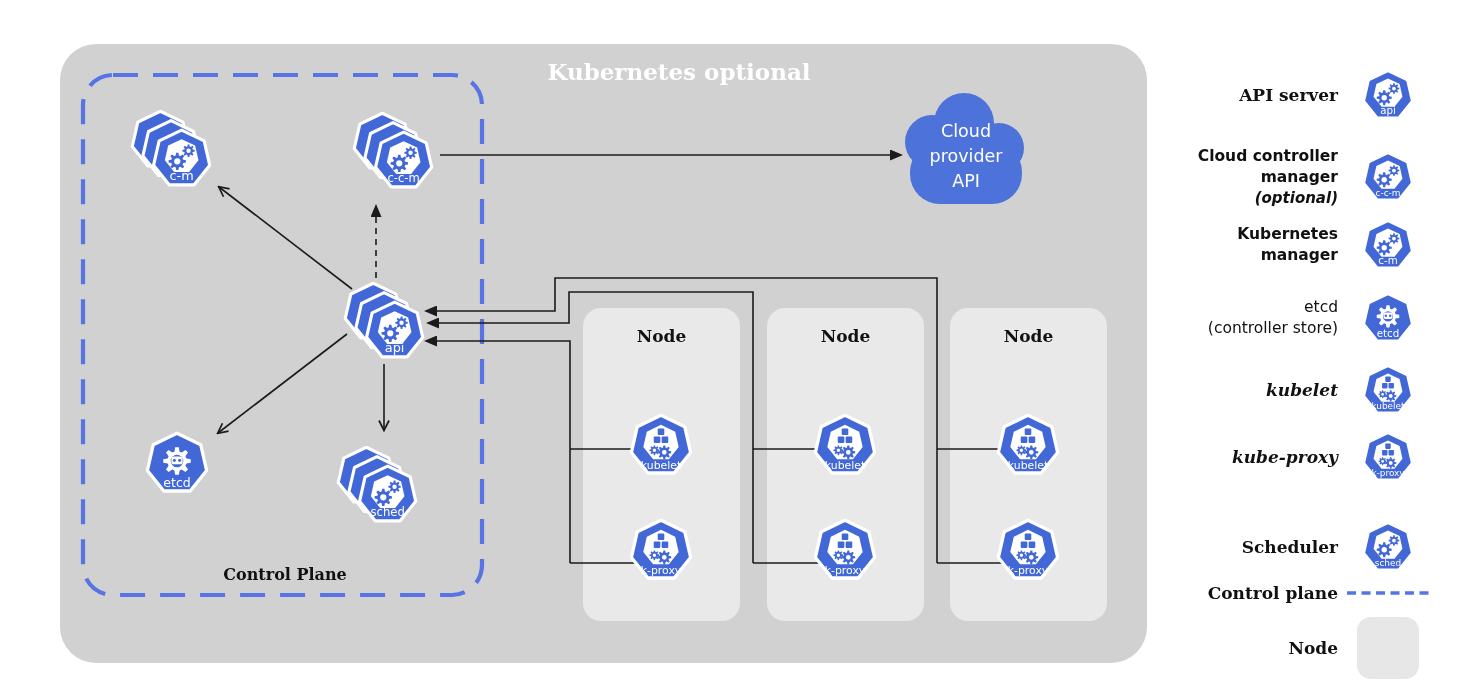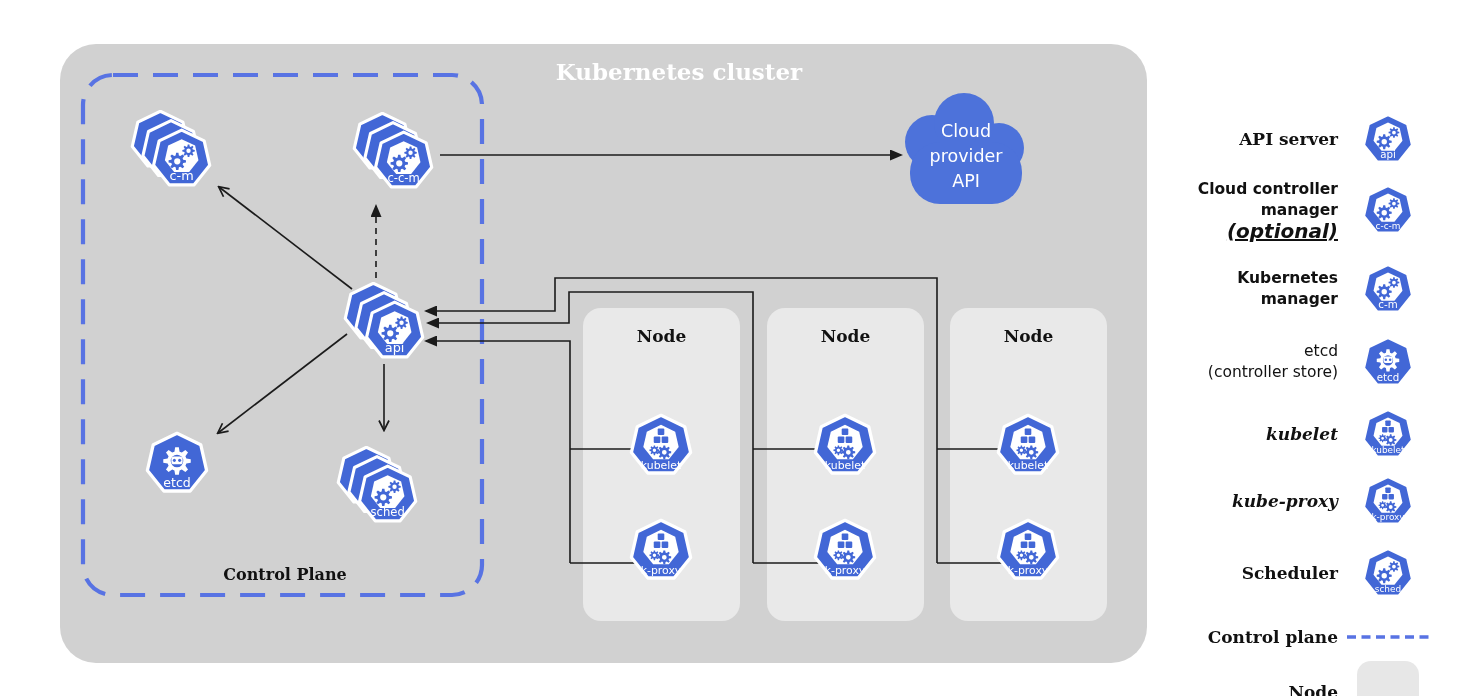--- a/index.html
+++ b/index.html
@@ -49,7 +49,7 @@
 <div class="stage">
 
   <div class="cluster">
-    <div class="cluster-title">Kubernetes cluster</div>
+    <div class="cluster-title">Kubernetes optional</div>
     <div class="cp-label">Control Plane</div>
 
     <div class="node-box" style="left:523px">

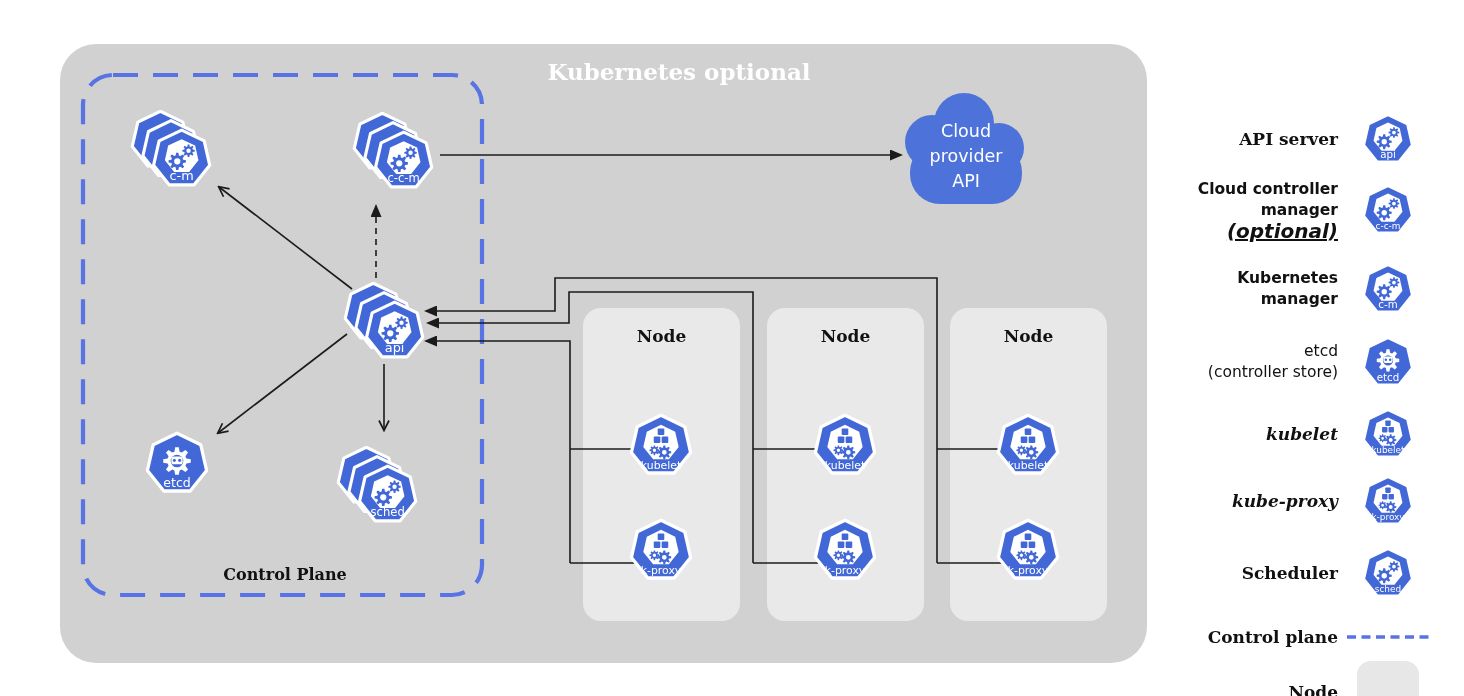--- a/index.html
+++ b/index.html
@@ -32,7 +32,7 @@
   .cloud-text{fill:#ffffff;font-family:"DejaVu Sans",sans-serif;font-size:17.5px;text-anchor:middle;}
 
   
-  .legend{position:absolute;left:1180px;top:0;width:284px;height:489px;margin-top:44px;}
+  .legend{position:absolute;left:1180px;top:0;width:284px;height:489px;}
   .lrow{position:absolute;left:0;width:284px;height:80px;display:flex;align-items:center;}
   .ltext{width:158px;text-align:right;color:#111;}
   .licon{width:100px;display:flex;justify-content:center;align-items:center;}

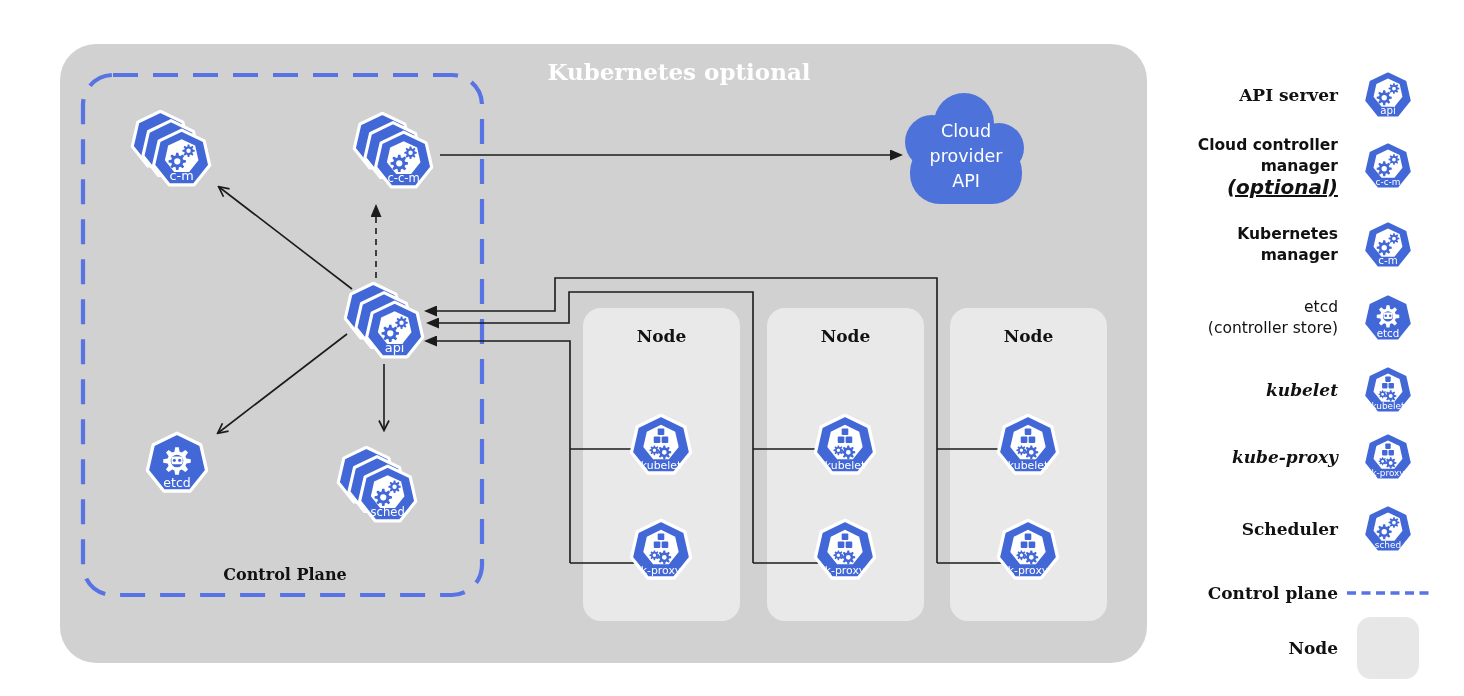--- a/index.html
+++ b/index.html
@@ -237,7 +237,7 @@
         </div>
     </div>
 
-    <div class="lrow" style="top:126px">
+    <div class="lrow" style="top:137px">
       <div class="ltext t-ssb">
         <div>Cloud controller</div>
         <div>manager</div>

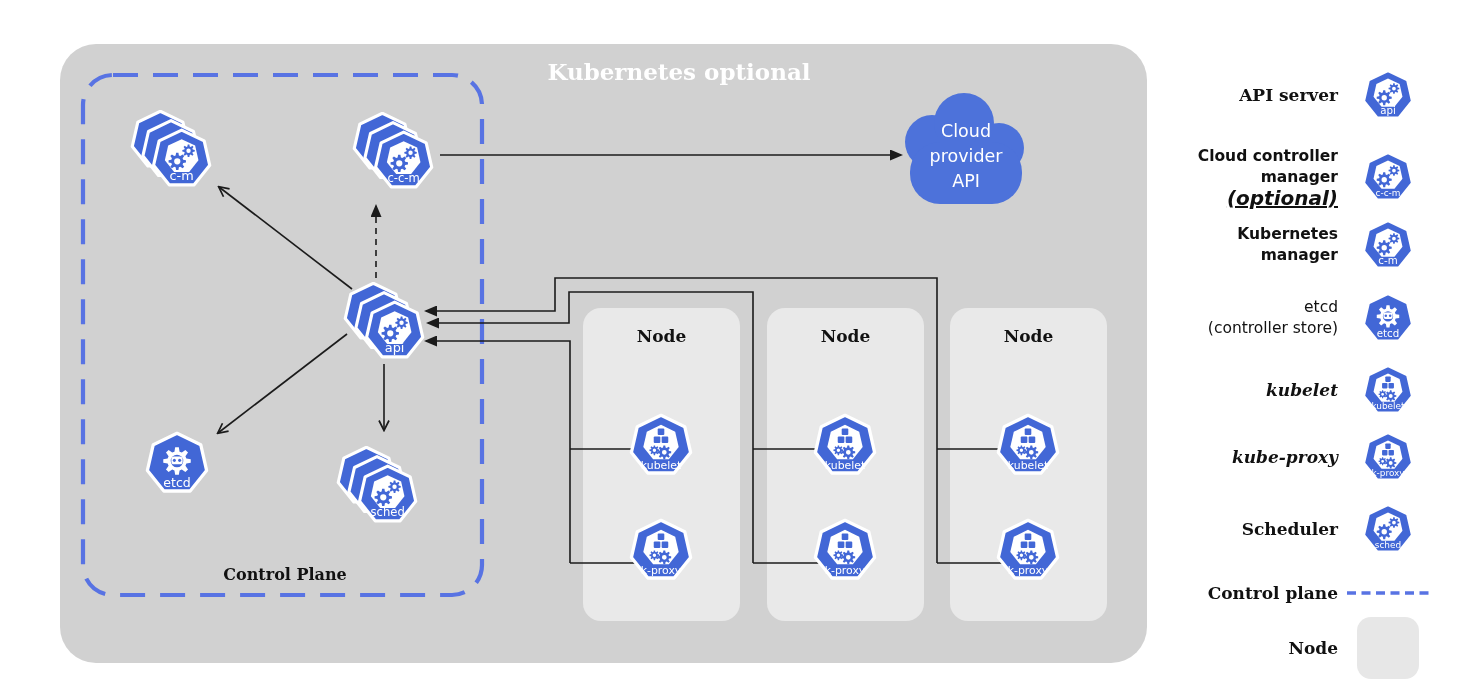--- a/index.html
+++ b/index.html
@@ -40,7 +40,7 @@
   .t-sbi{font-family:"DejaVu Serif",serif;font-weight:bold;font-style:italic;font-size:17px;}
   .t-ssb{font-family:"DejaVu Sans",sans-serif;font-weight:bold;font-size:15.5px;line-height:21px;}
   .t-ss{font-family:"DejaVu Sans",sans-serif;font-size:15.5px;line-height:21px;}
-  .t-note{font-family:"DejaVu Sans",sans-serif;font-weight:bold;font-style:italic;font-size:20px;text-decoration:underline;}
+  .t-note{font-family:"DejaVu Sans",sans-serif;font-weight:bold;font-style:italic;font-size:15px;}
   .node-swatch{width:62px;height:62px;background:#e7e7e7;border-radius:14px;}
 </style>
 </head>

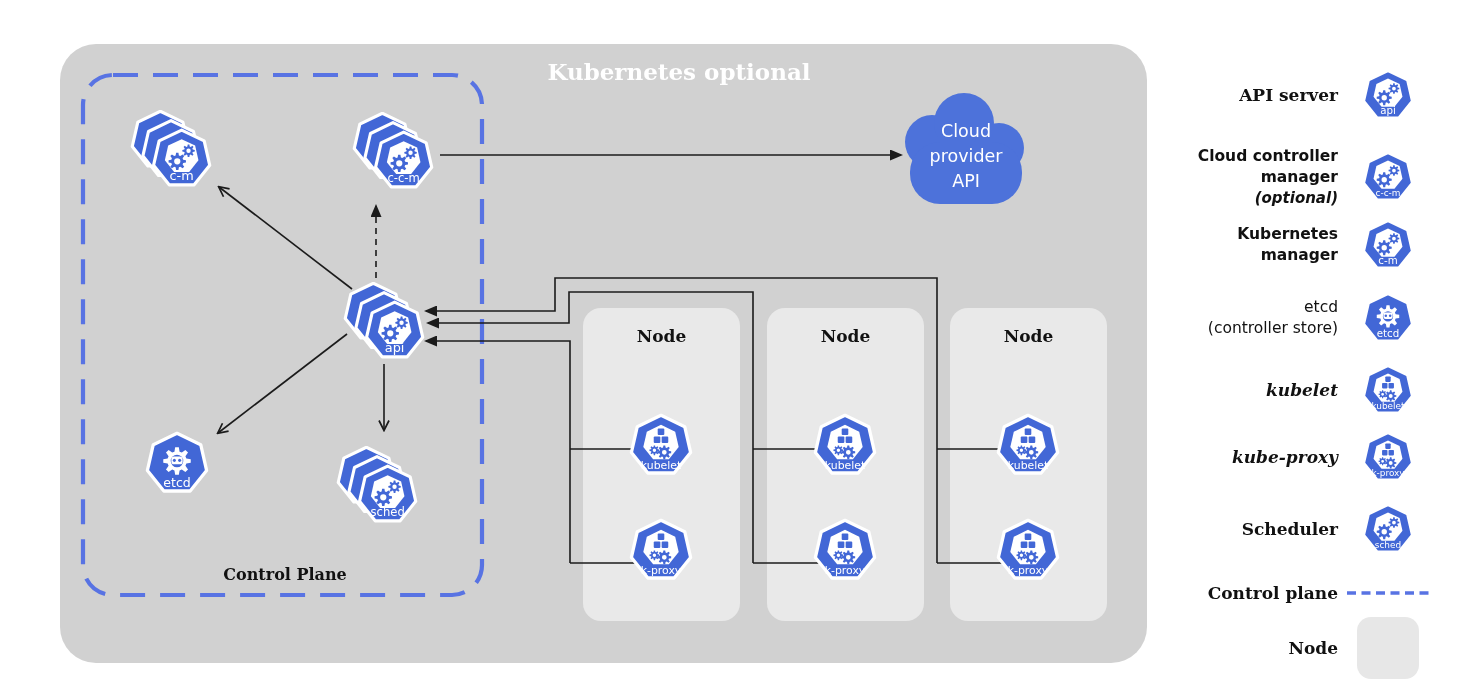--- a/index.html
+++ b/index.html
@@ -319,7 +319,7 @@
         </div>
     </div>
 
-    <div class="lrow" style="top:489px">
+    <div class="lrow" style="top:507px">
       <div class="ltext t-sb">Scheduler</div>
       <div class="licon">
           <span class="ic" style="position:static"><svg viewBox="0 0 100 100" width="54" height="54.0">

